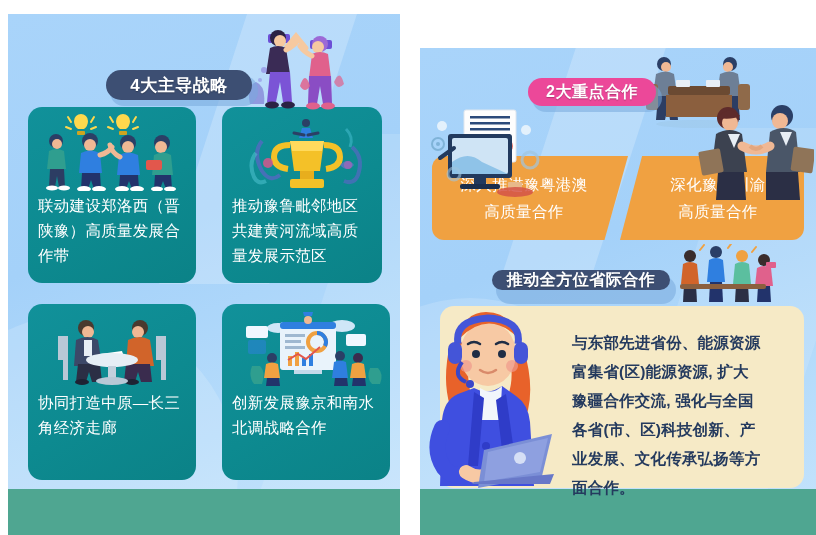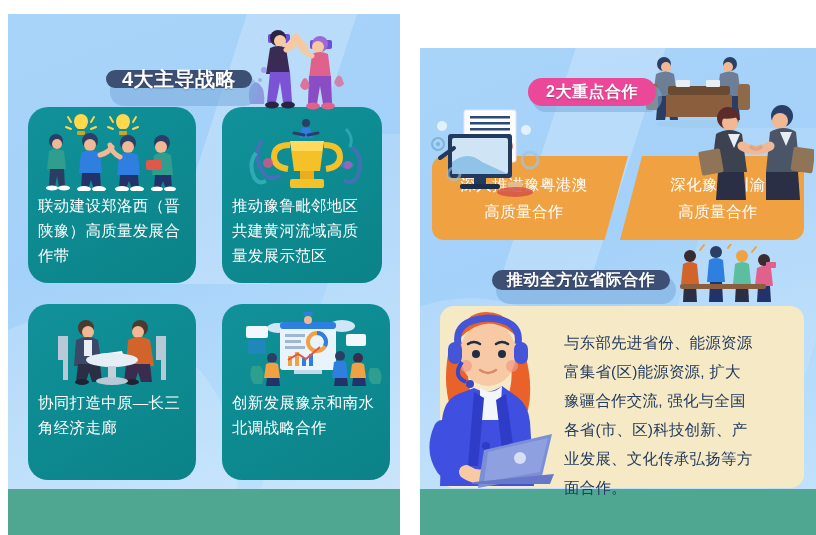--- a/index.html
+++ b/index.html
@@ -123,7 +123,7 @@
     </svg>
 
     <div class="badge-shadow" style="left:102px;top:62px;width:148px;height:30px;"></div>
-    <div class="badge badge-navy" style="left:98px;top:56px;width:146px;height:18px;font-size:20px;">4大主导战略</div>
+    <div class="badge badge-navy" style="left:98px;top:56px;width:146px;height:30px;font-size:17px;">4大主导战略</div>
 
     <div class="tcard" style="left:20px;top:93px;width:168px;height:176px;">
       <svg class="art" viewBox="0 0 168 78">

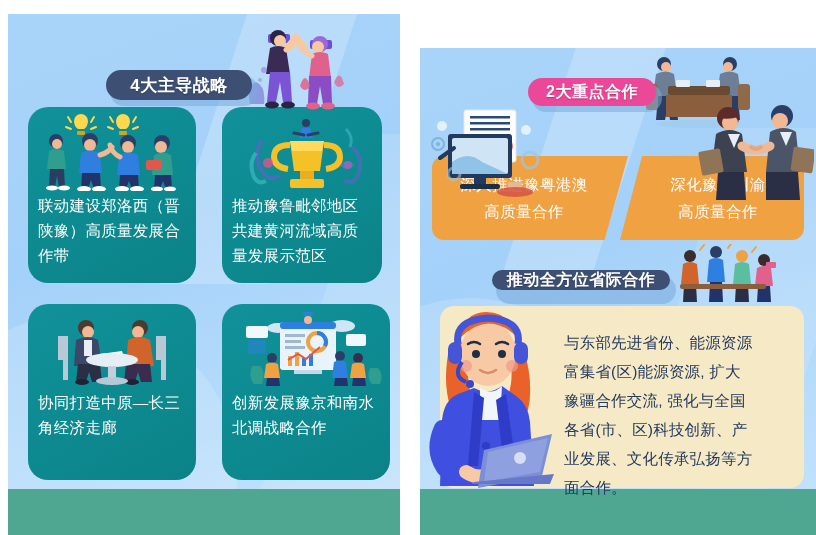--- a/index.html
+++ b/index.html
@@ -49,7 +49,7 @@
 
   
   .tcard {
-    position: absolute; border-radius: 20px;
+    position: absolute; border-radius: 14px;
     background: linear-gradient(150deg,#11919a 0%,#0d8a90 55%,#0b8287 100%);
     overflow: hidden; z-index: 4;
   }

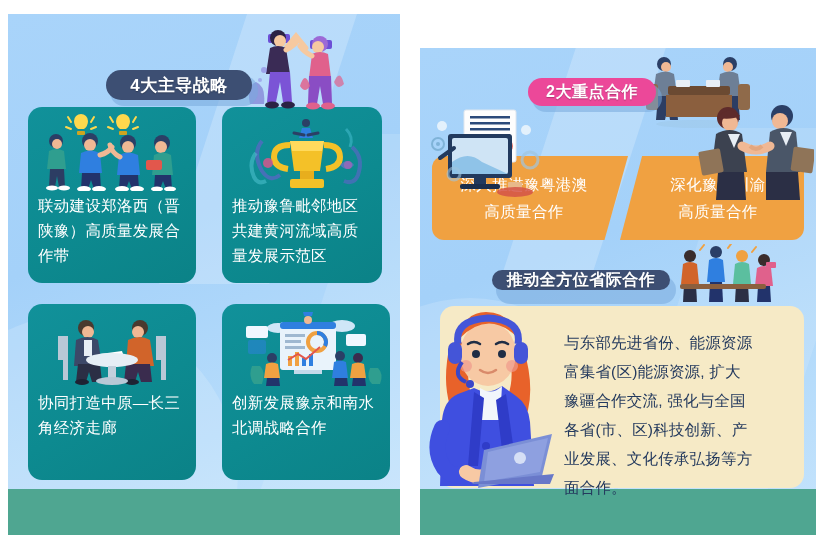--- a/index.html
+++ b/index.html
@@ -75,8 +75,8 @@
     position: absolute; background: #f6eac6; border-radius: 14px; z-index: 4;
   }
   .cream .body {
-    position: absolute; left: 124px; right: 12px; top: 22px;
-    color: #243a5e; font-size: 15.5px; line-height: 29px; font-weight: 400;
+    position: absolute; left: 132px; right: 12px; top: 22px;
+    color: #243a5e; font-size: 15.5px; line-height: 29px; font-weight: 700;
     letter-spacing: .2px;
   }
 

